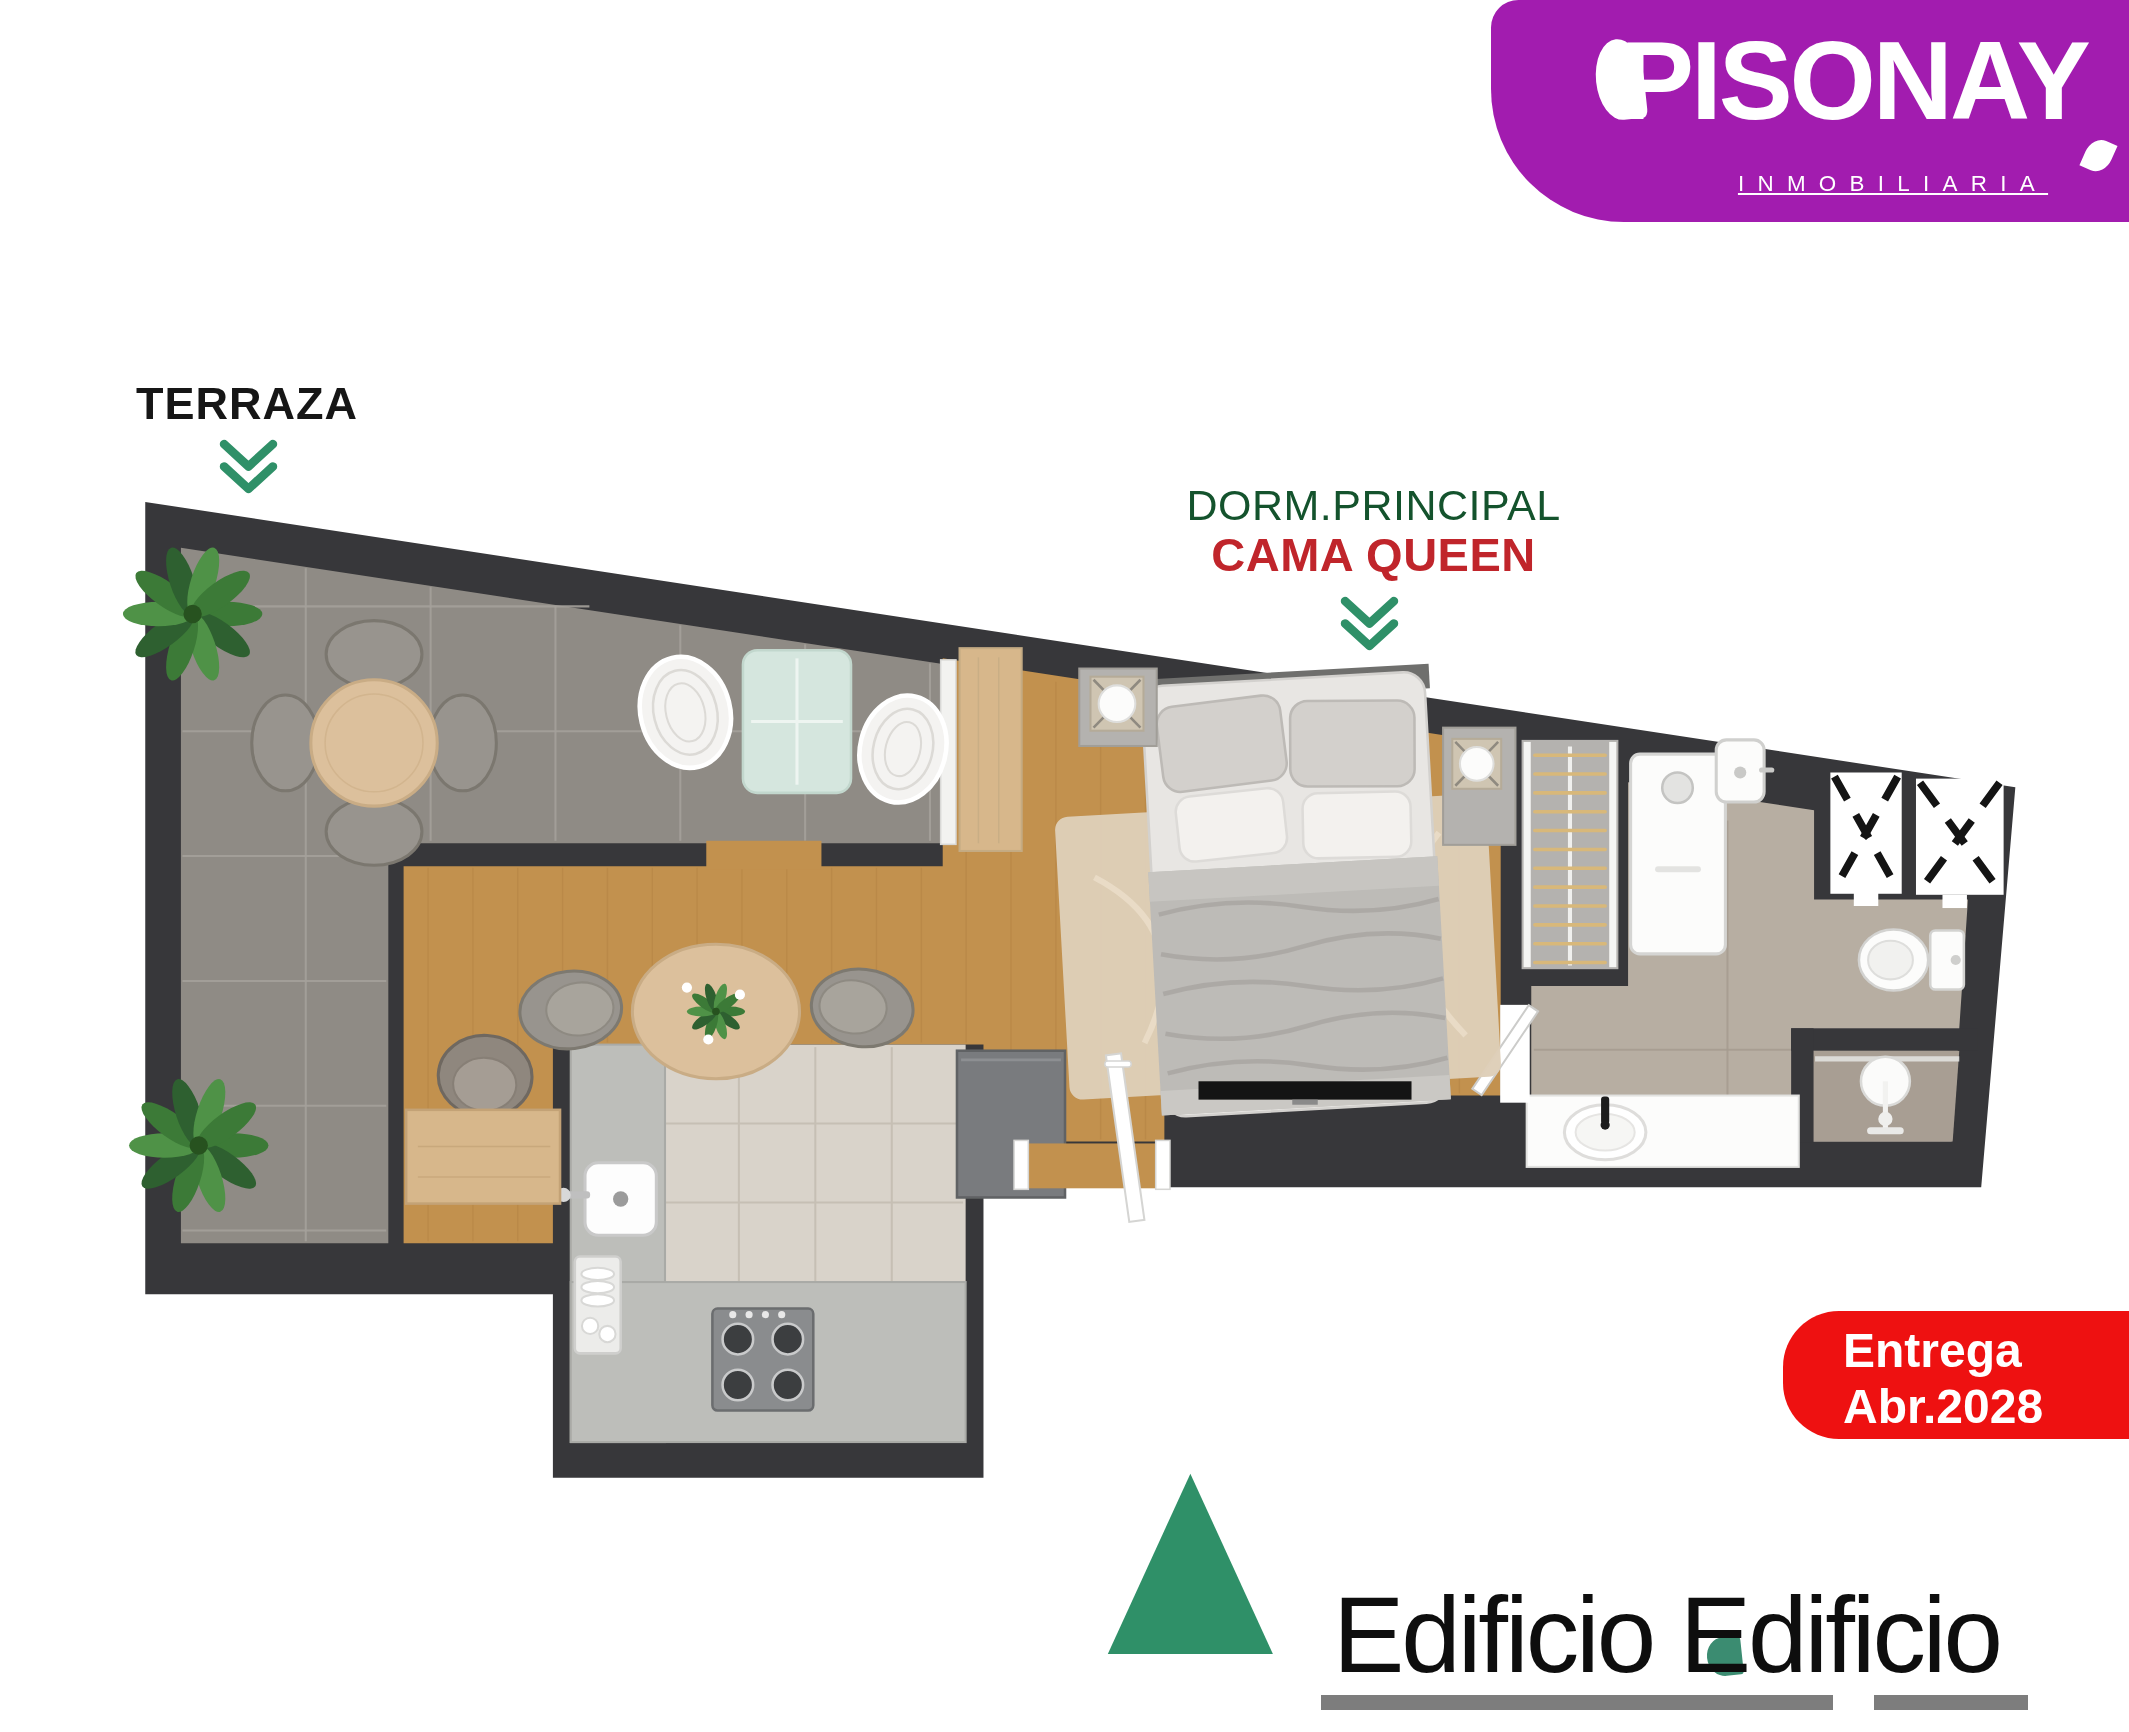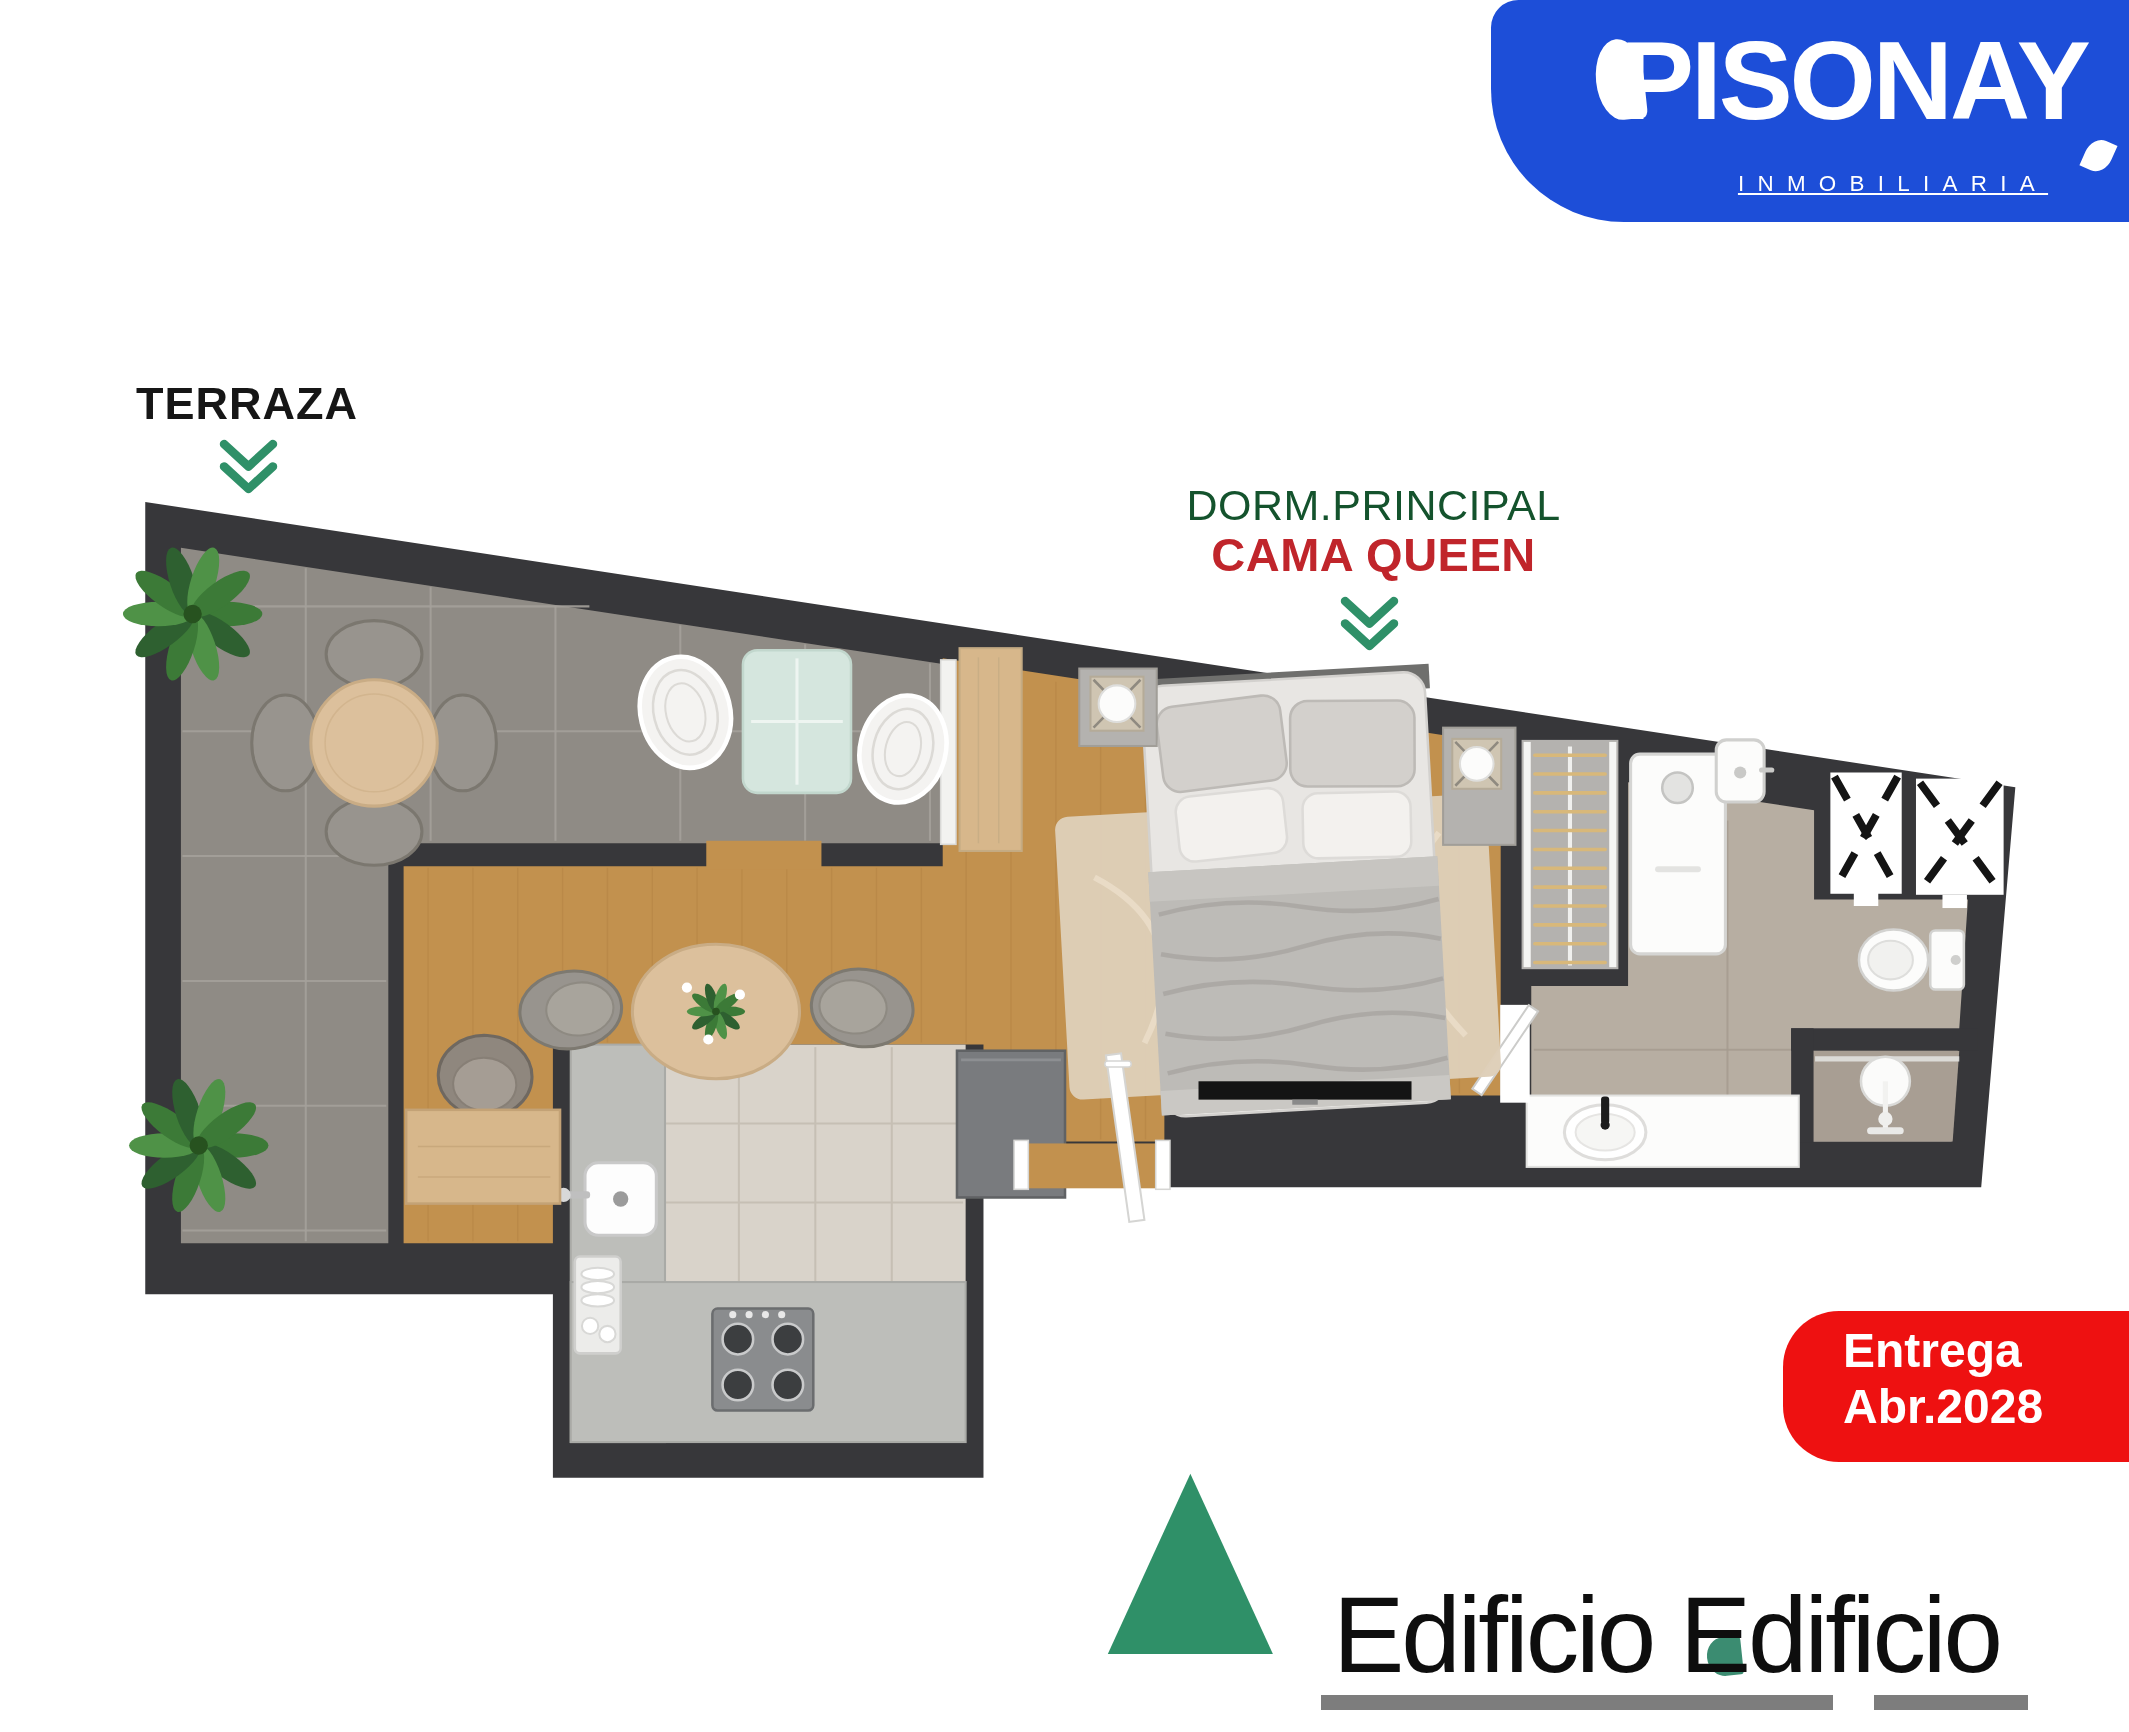--- a/index.html
+++ b/index.html
@@ -366,7 +366,7 @@
   <polygon points="2336,2892 2174,3246 2498,3246" fill="#2F9068"></polygon>
 </svg>
 
-<div class="abs logo" style="background-color: #1d4ed8;">
+<div class="abs logo" style="background-color: #a21caf;">
   <div class="abs logo-leaf"></div>
   <div class="abs logo-word" style="color: rgb(255, 255, 255);">PISONAY</div>
   <div class="abs logo-ytail"></div>

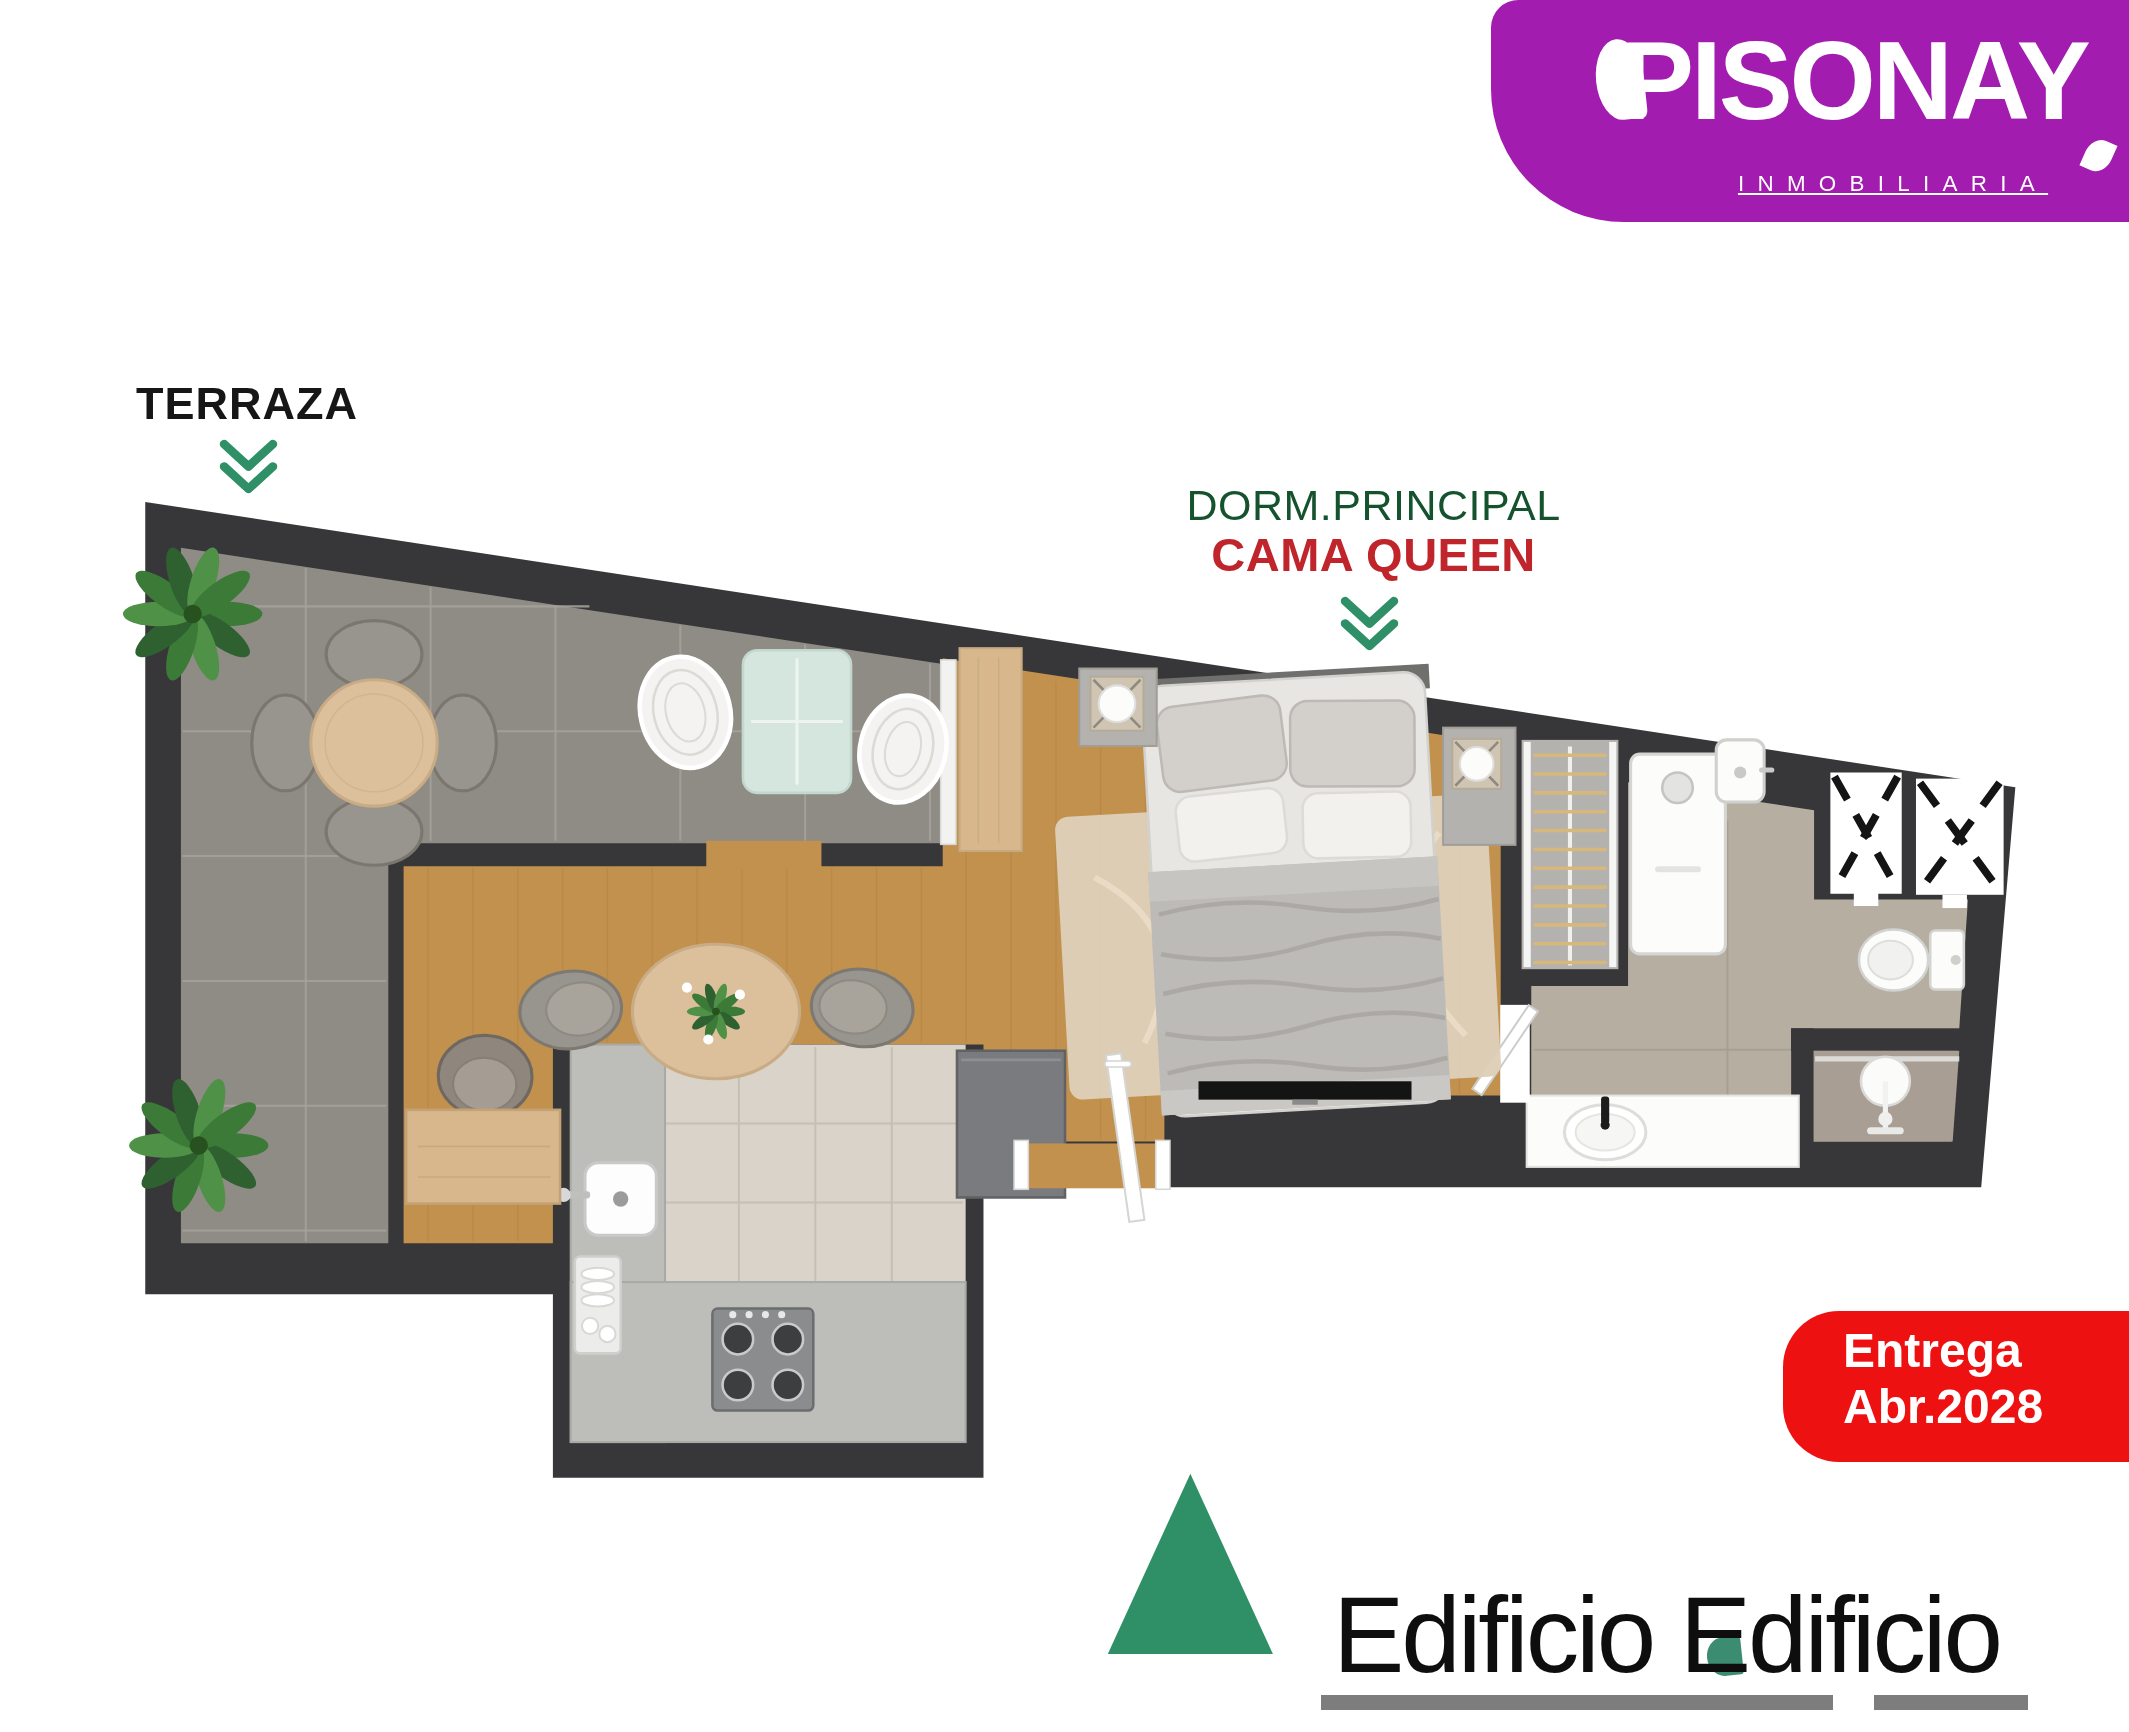--- a/index.html
+++ b/index.html
@@ -26,7 +26,7 @@
   .dorm-l1{font-size:43px;font-weight:500;letter-spacing:0.5px;}
   .dorm-l2{margin-top:4px;font-size:47px;font-weight:700;letter-spacing:0.5px;}
   
-  .badge{left:1783px;top:1311px;width:347px;height:151px;border-radius:56px 0 0 56px;
+  .badge{left:1783px;top:1311px;width:347px;height:128px;border-radius:56px 0 0 56px;
     padding:12.2px 0 0 60px;box-sizing:border-box;}
   .badge div{font-size:48px;font-weight:700;line-height:1.17;}
   

